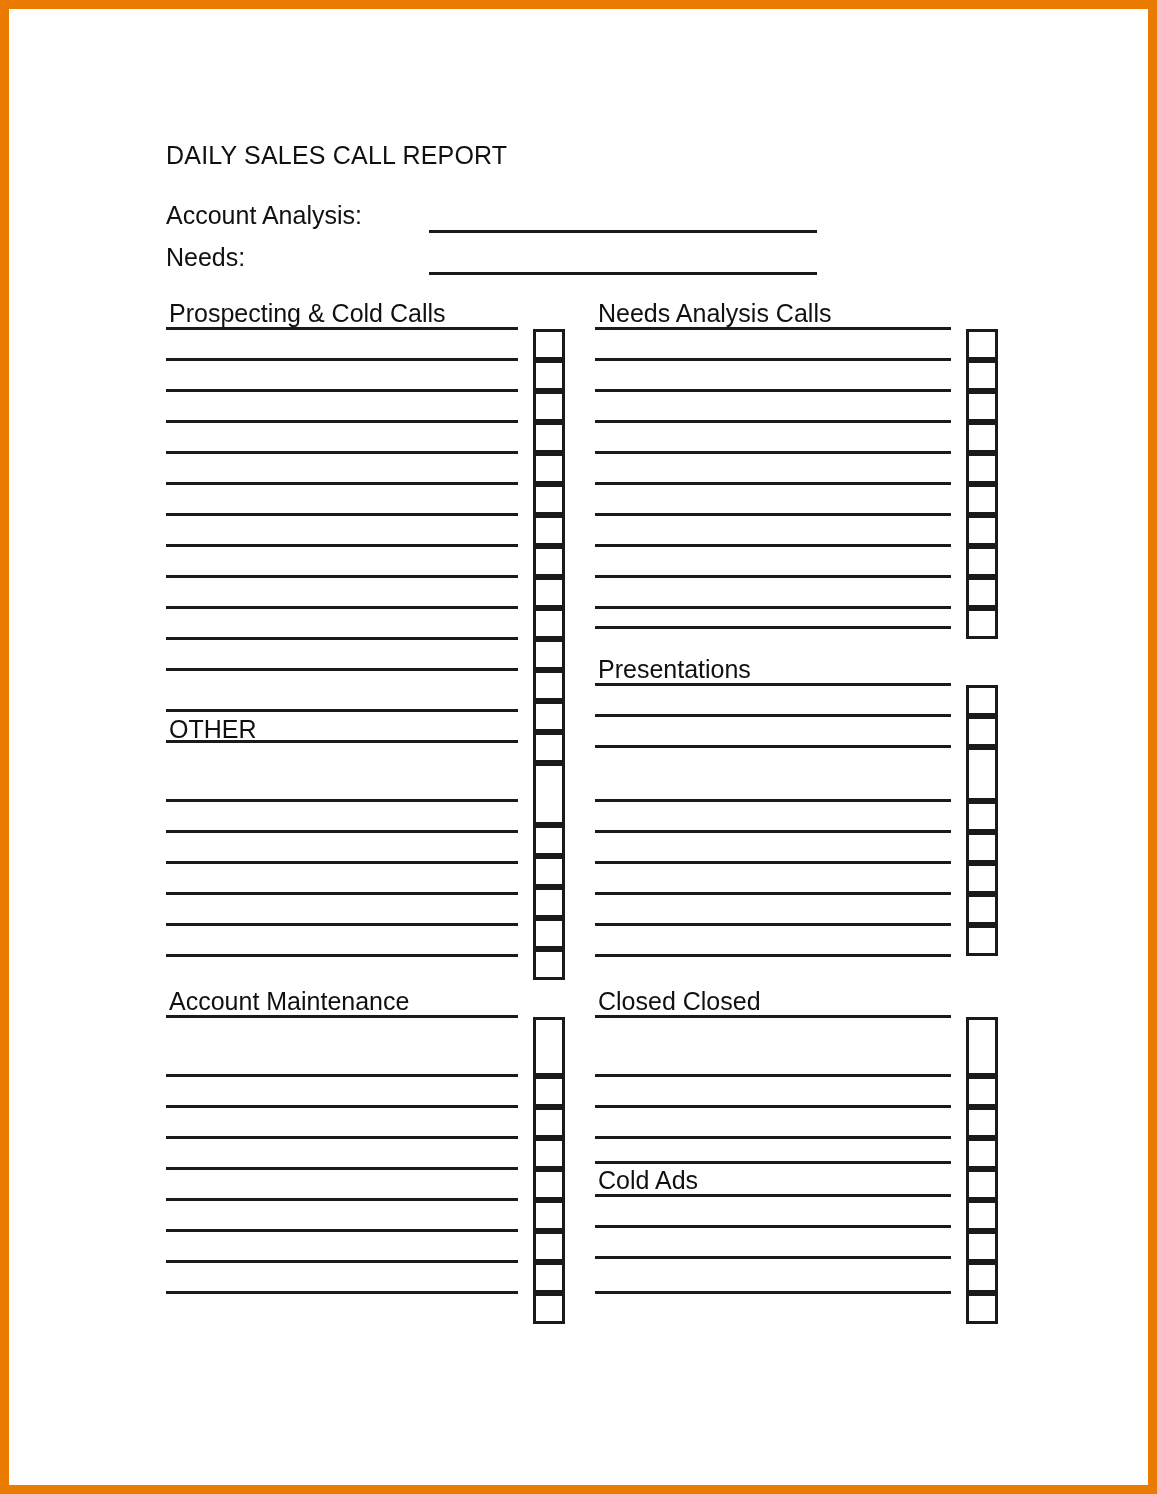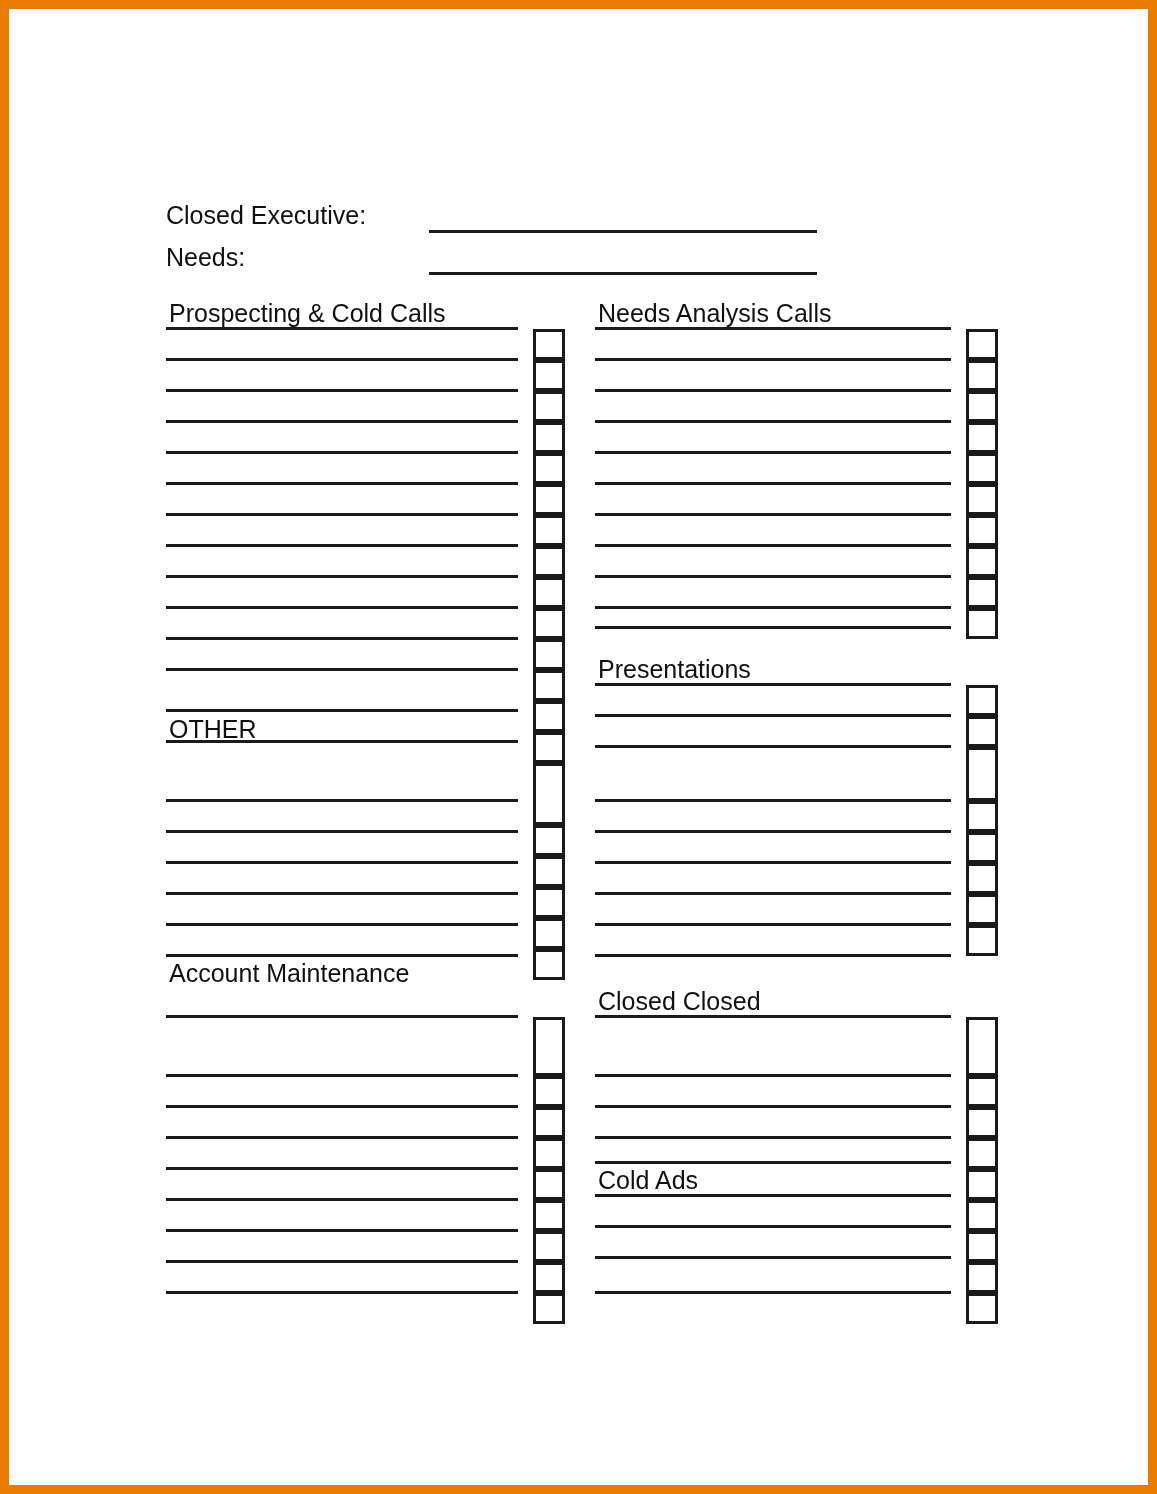--- a/index.html
+++ b/index.html
@@ -115,6 +115,7 @@
 
   <div class="sheet">
 
+    <div class="doc-title">DAILY SALES CALL REPORT</div>
 
     <div class="field-row ae">Closed Executive:</div>
     <div class="field-rule ae"></div>

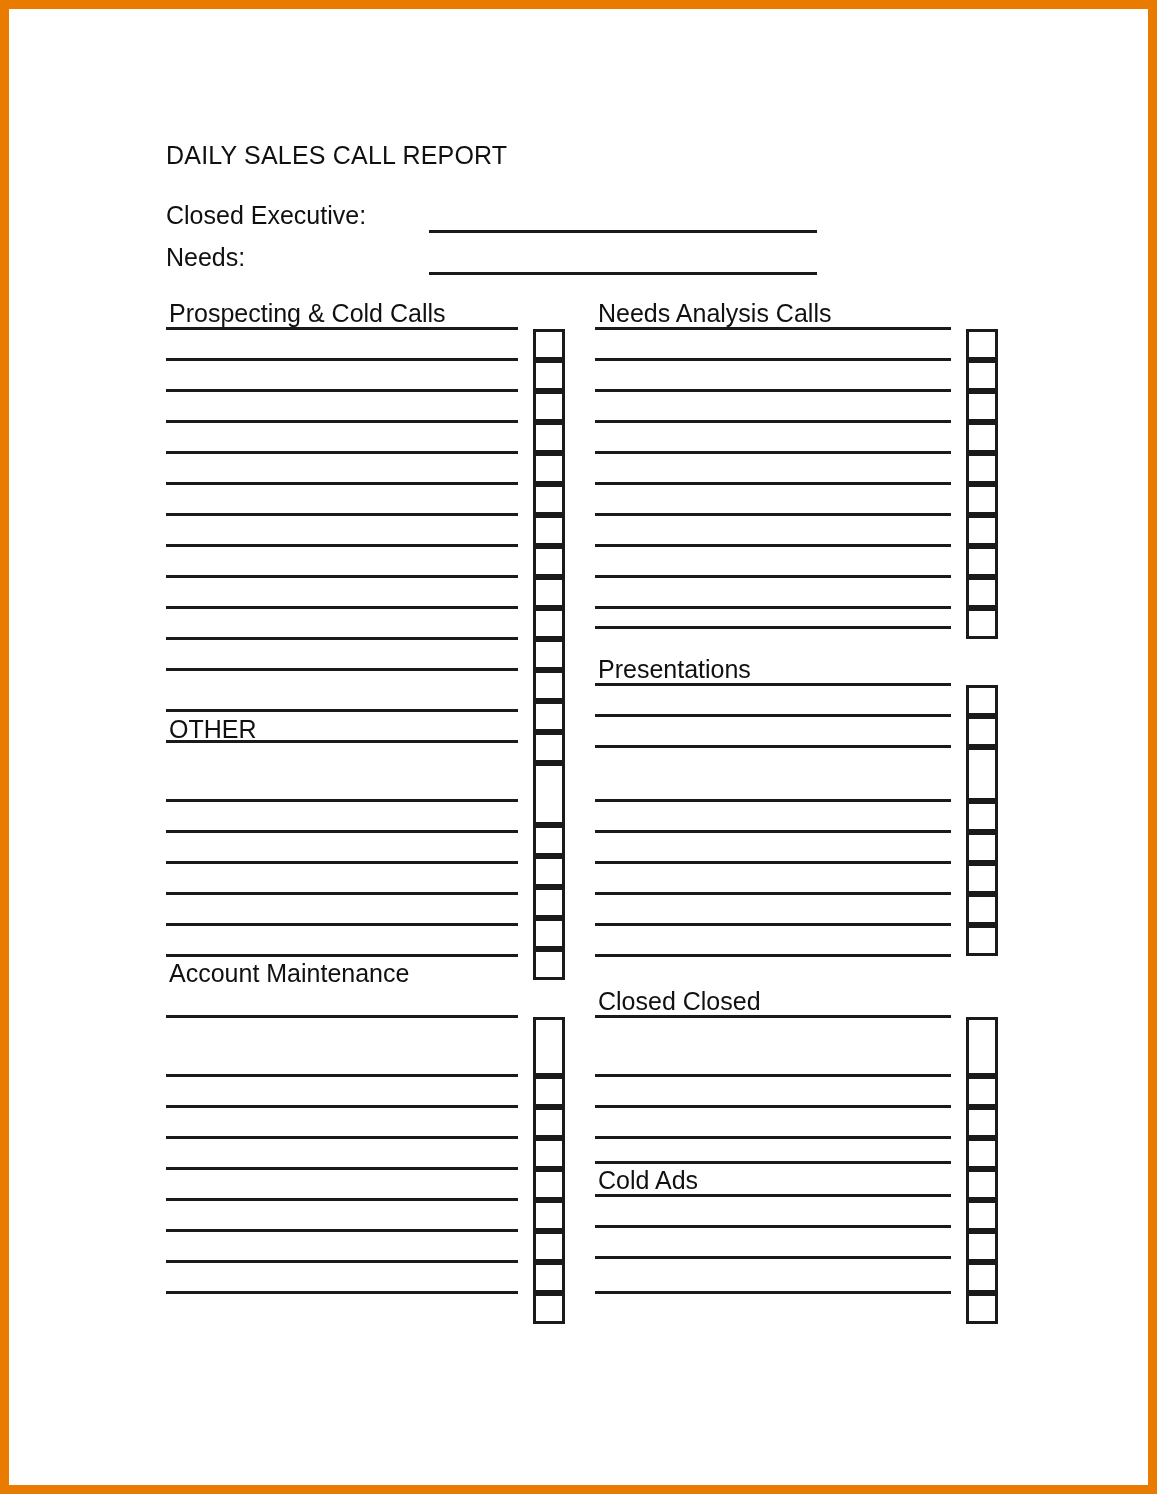--- a/index.html
+++ b/index.html
@@ -117,7 +117,7 @@
 
     <div class="doc-title">DAILY SALES CALL REPORT</div>
 
-    <div class="field-row ae">Closed Executive:</div>
+    <div class="field-row ae">Account Analysis:</div>
     <div class="field-rule ae"></div>
 
     <div class="field-row date">Needs:</div>

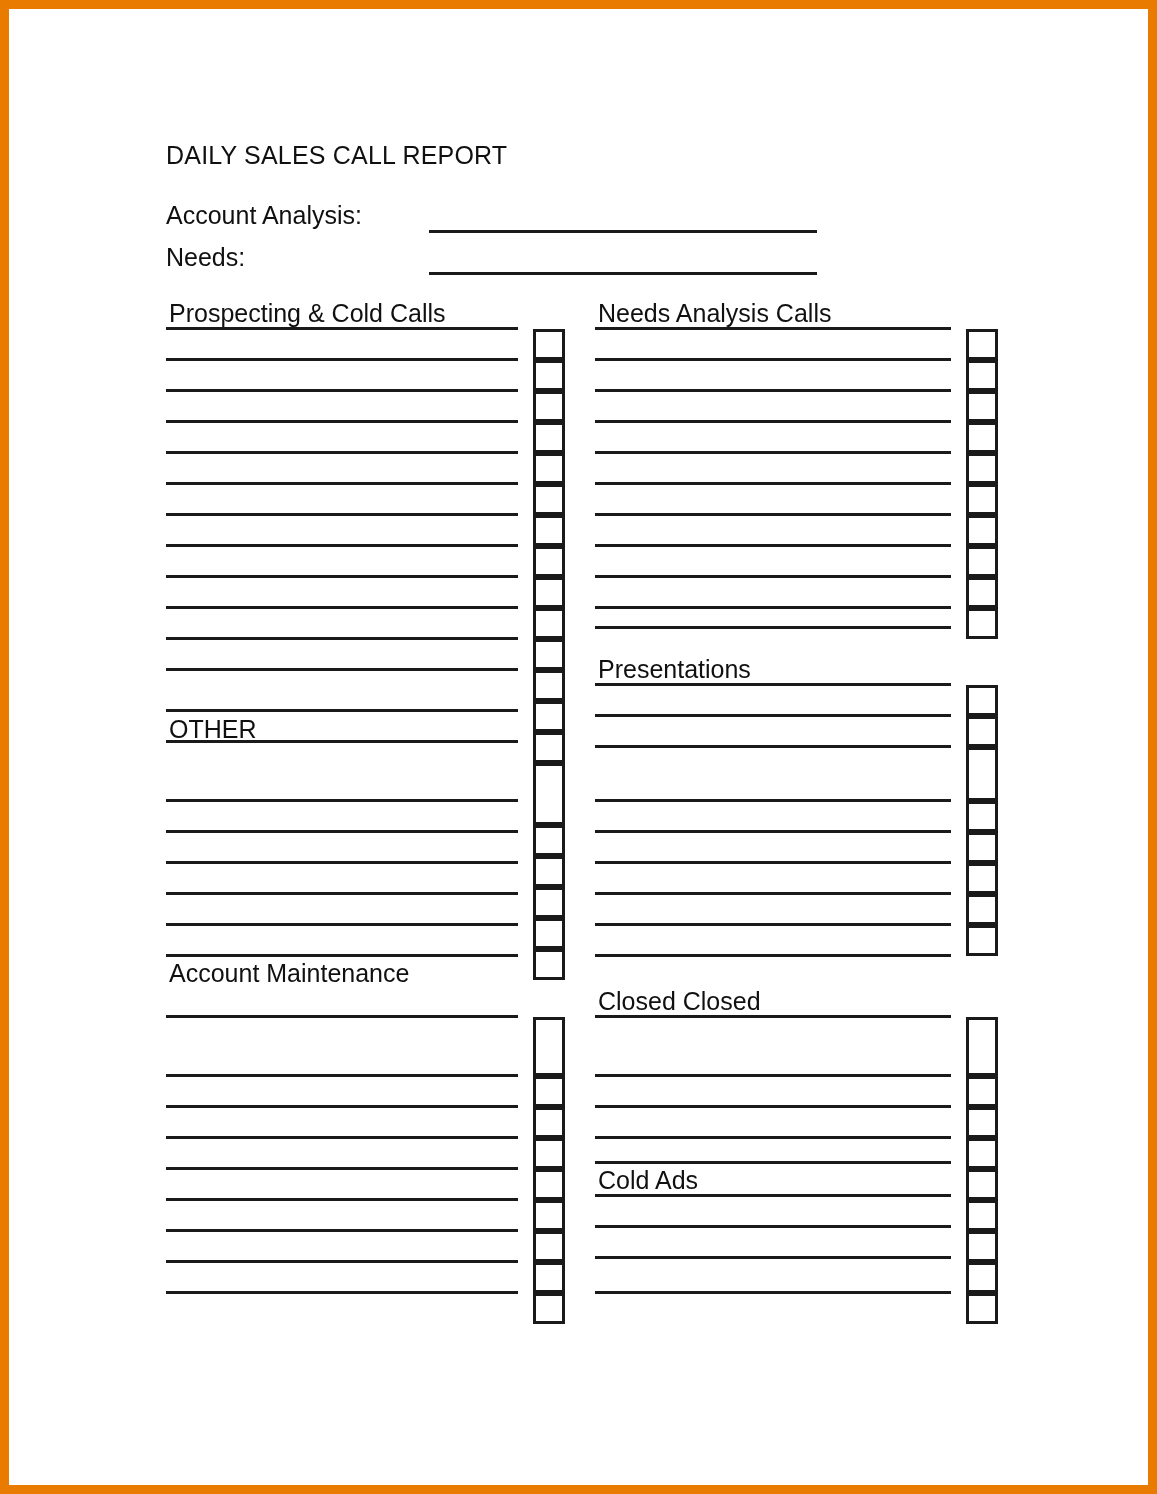--- a/index.html
+++ b/index.html
@@ -127,7 +127,7 @@
 
     <div class="sec-label left" style="top:708px;">OTHER</div>
 
-    <div class="sec-label left" style="top:952px;">Account Maintenance</div>
+    <div class="sec-label left" style="top:980px;">Account Maintenance</div>
 
     <div class="sec-label right" style="top:292px;">Needs Analysis Calls</div>
 

